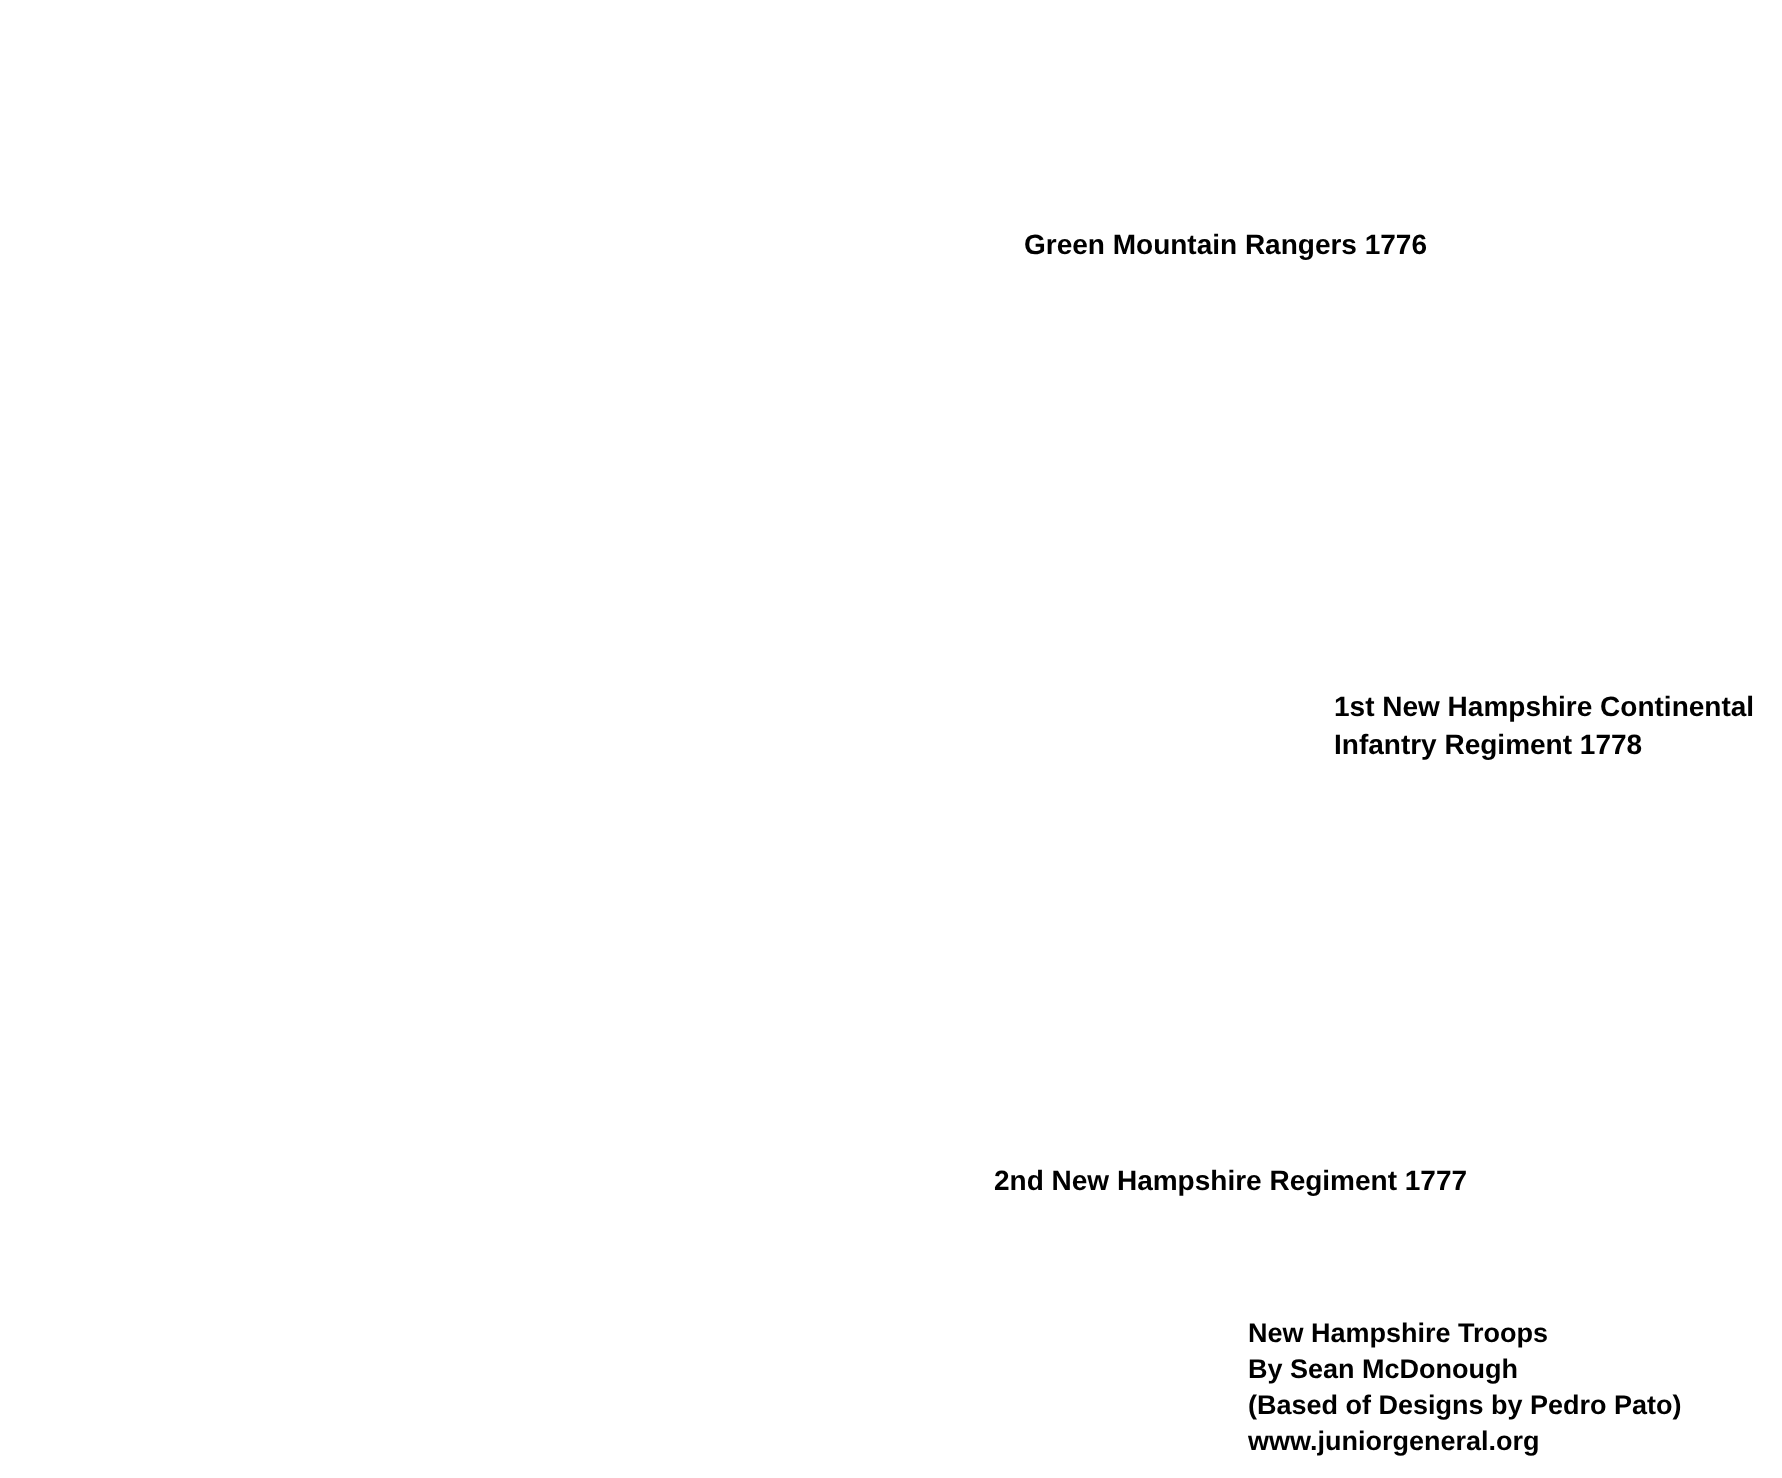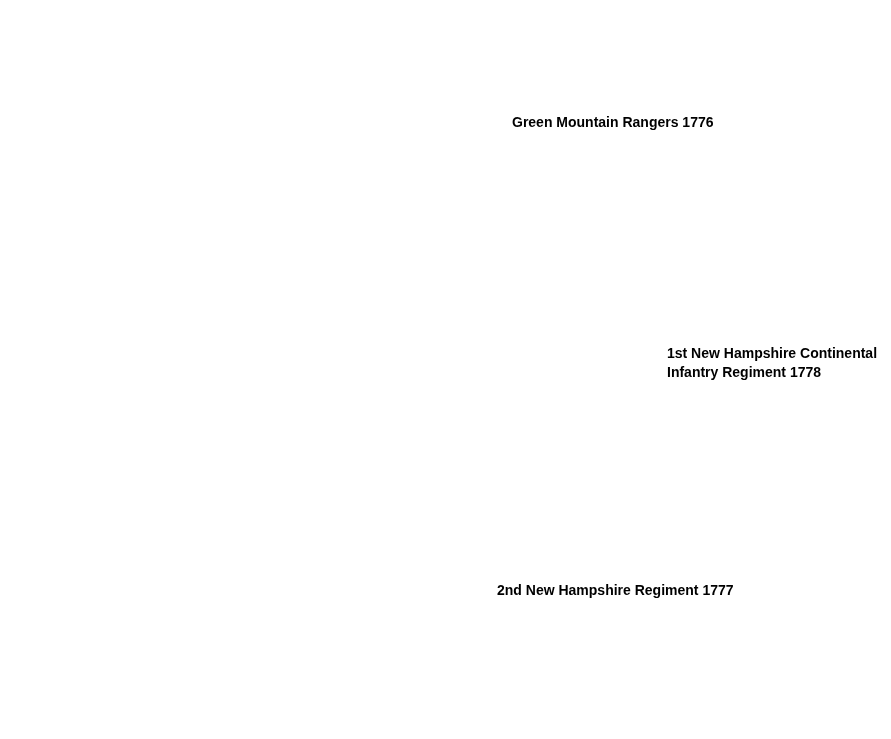--- a/index.html
+++ b/index.html
@@ -38,6 +38,7 @@
     <div class="label" style="left: 638px; top: 341px; white-space: pre; margin-left: 29px;">1st New Hampshire Continental
 Infantry Regiment 1778</div>
     <div class="label" style="left: 497px; top: 578px; white-space: pre; text-align: right;">2nd New Hampshire Regiment 1777</div>
+    <div class="credit" style="left: 624px; top: 655px;"><div>New Hampshire Troops</div><div>By Sean McDonough</div><div>(Based of Designs by Pedro Pato)</div><div>www.juniorgeneral.org</div></div>
   </div>
 
 </body></html>

